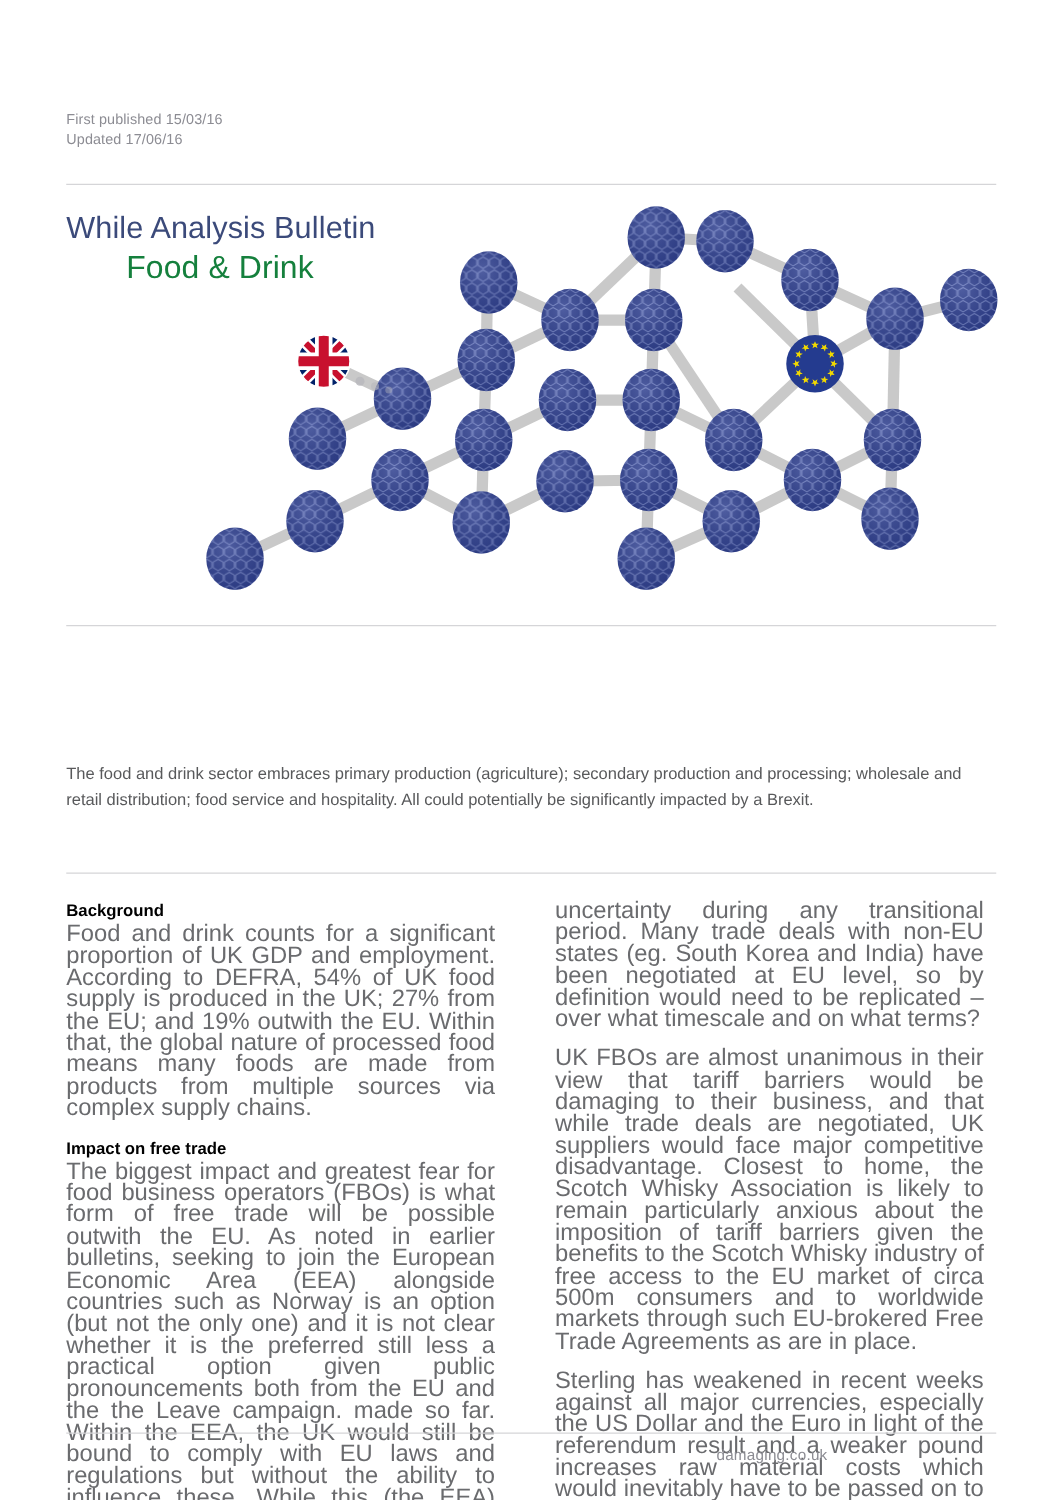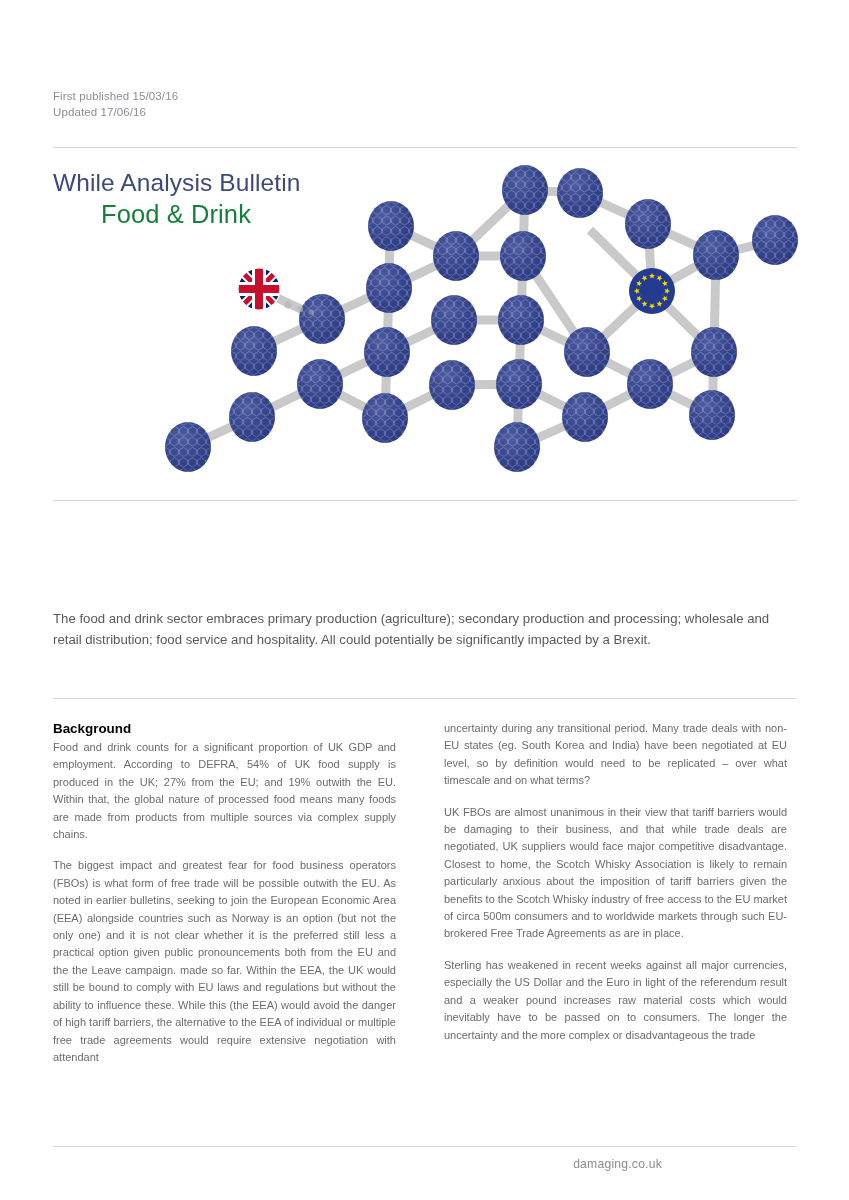--- a/index.html
+++ b/index.html
@@ -78,7 +78,7 @@
     margin:0 0 1px 0;
   }
   .para{
-    font-size:11px;line-height:17.4px;color:#6a6b6e;
+    font-size:19px;line-height:17.4px;color:#6a6b6e;
     text-align:justify;margin:0 14px 14px 0;
   }
   .para.last{margin-bottom:0;}

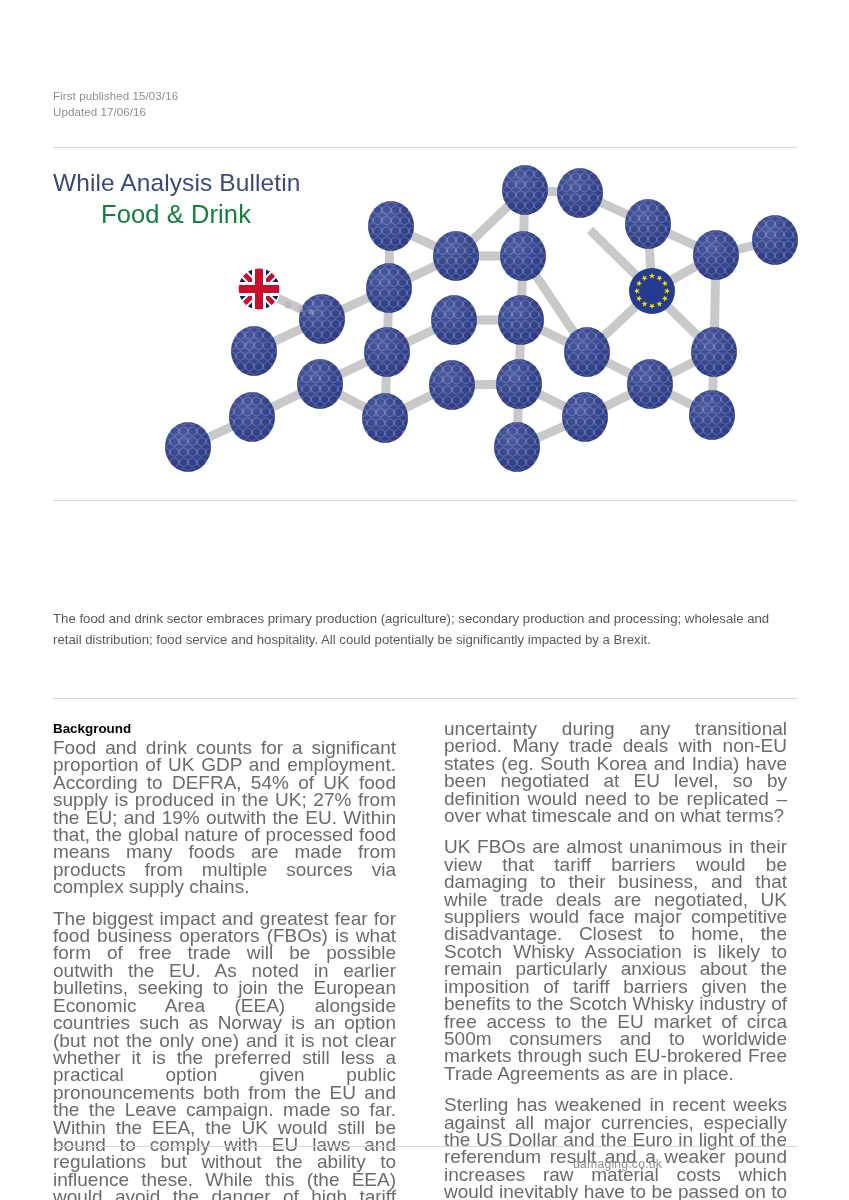--- a/index.html
+++ b/index.html
@@ -276,6 +276,7 @@
     <div class="col">
       <div class="h2">Background</div>
       <p class="para">Food and drink counts for a significant proportion of UK GDP and employment. According to DEFRA, 54% of UK food supply is produced in the UK; 27% from the EU; and 19% outwith the EU. Within that, the global nature of processed food means many foods are made from products from multiple sources via complex supply chains.</p>
+      <div class="h2 spaced">Impact on free trade</div>
       <p class="para last">The biggest impact and greatest fear for food business operators (FBOs) is what form of free trade will be possible outwith the EU. As noted in earlier bulletins, seeking to join the European Economic Area (EEA) alongside countries such as Norway is an option (but not the only one) and it is not clear whether it is the preferred still less a practical option given public pronouncements both from the EU and the the Leave campaign. made so far. Within the EEA, the UK would still be bound to comply with EU laws and regulations but without the ability to influence these. While this (the EEA) would avoid the danger of high tariff barriers, the alternative to the EEA of individual or multiple free trade agreements would require extensive negotiation with attendant</p>
     </div>
 

